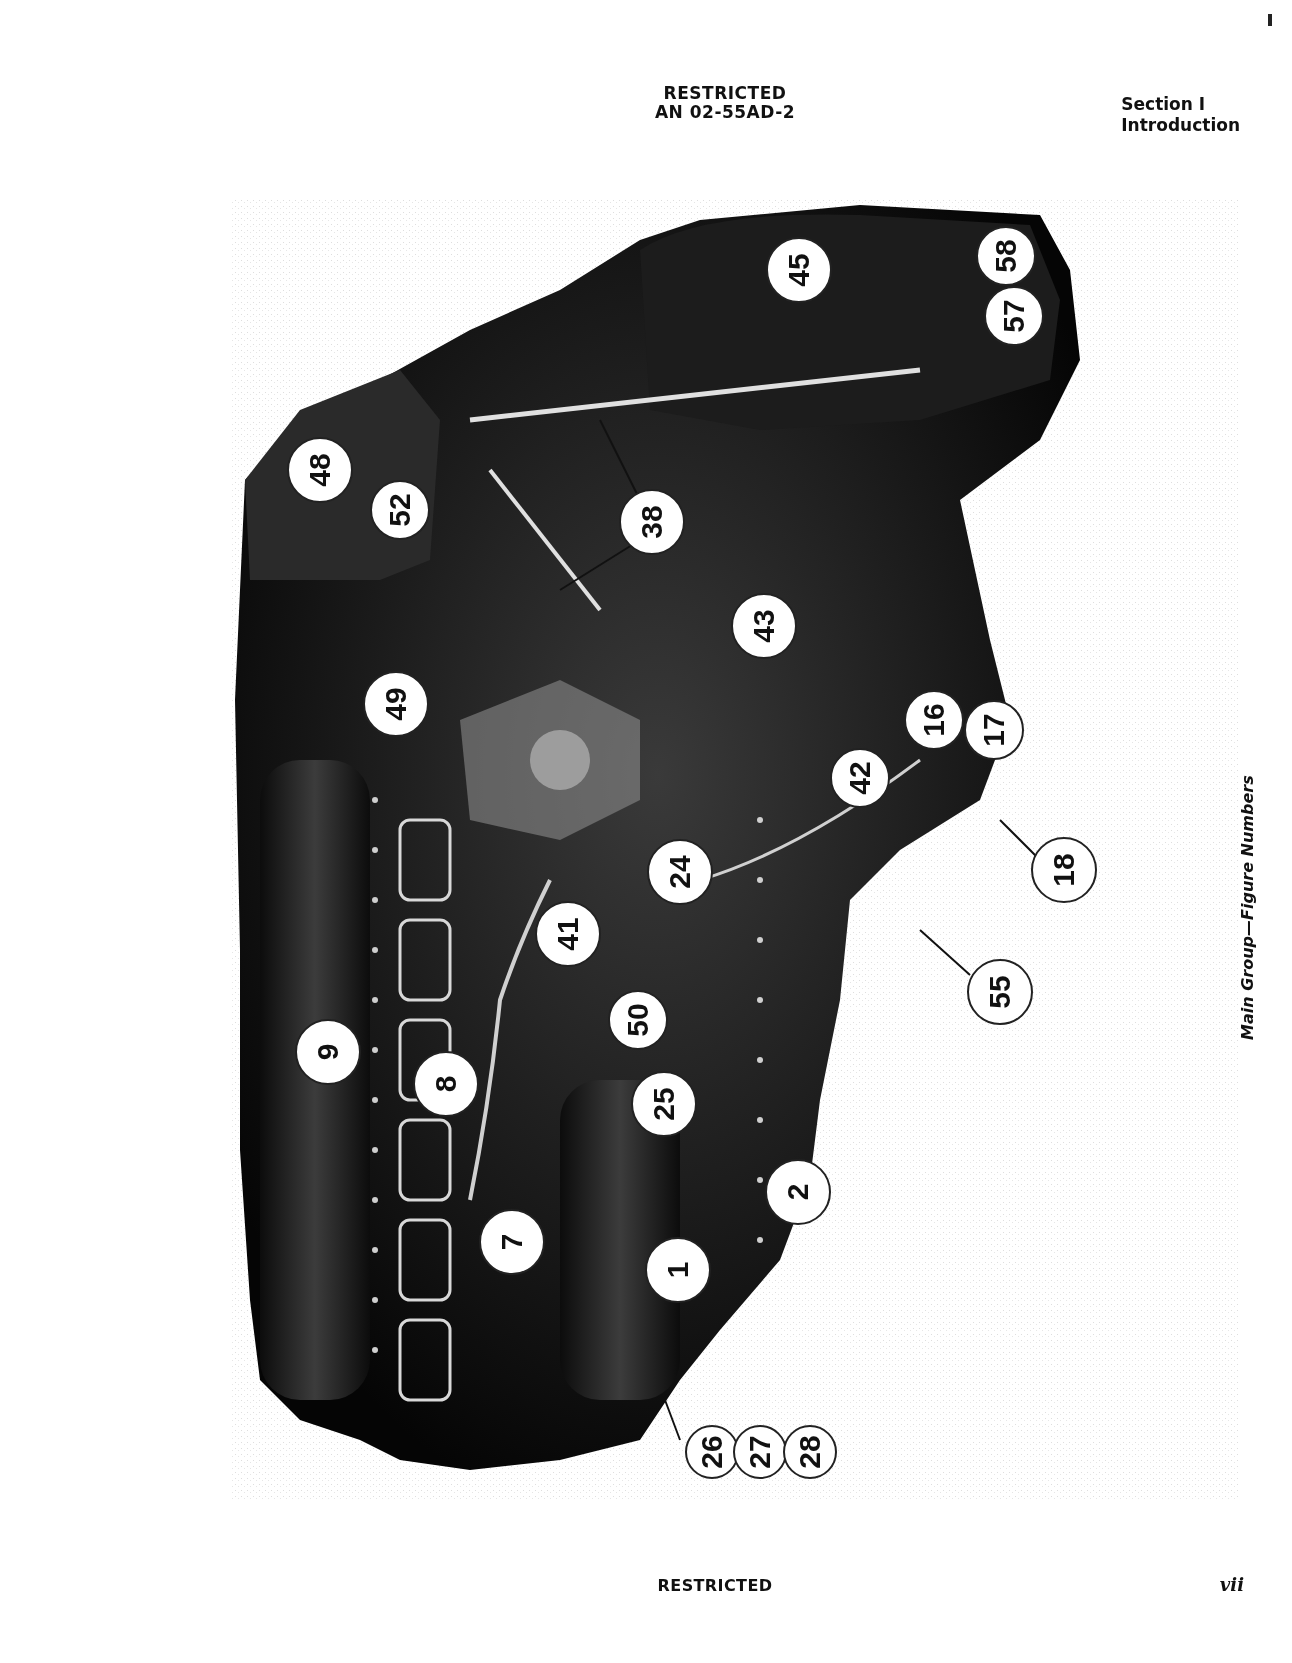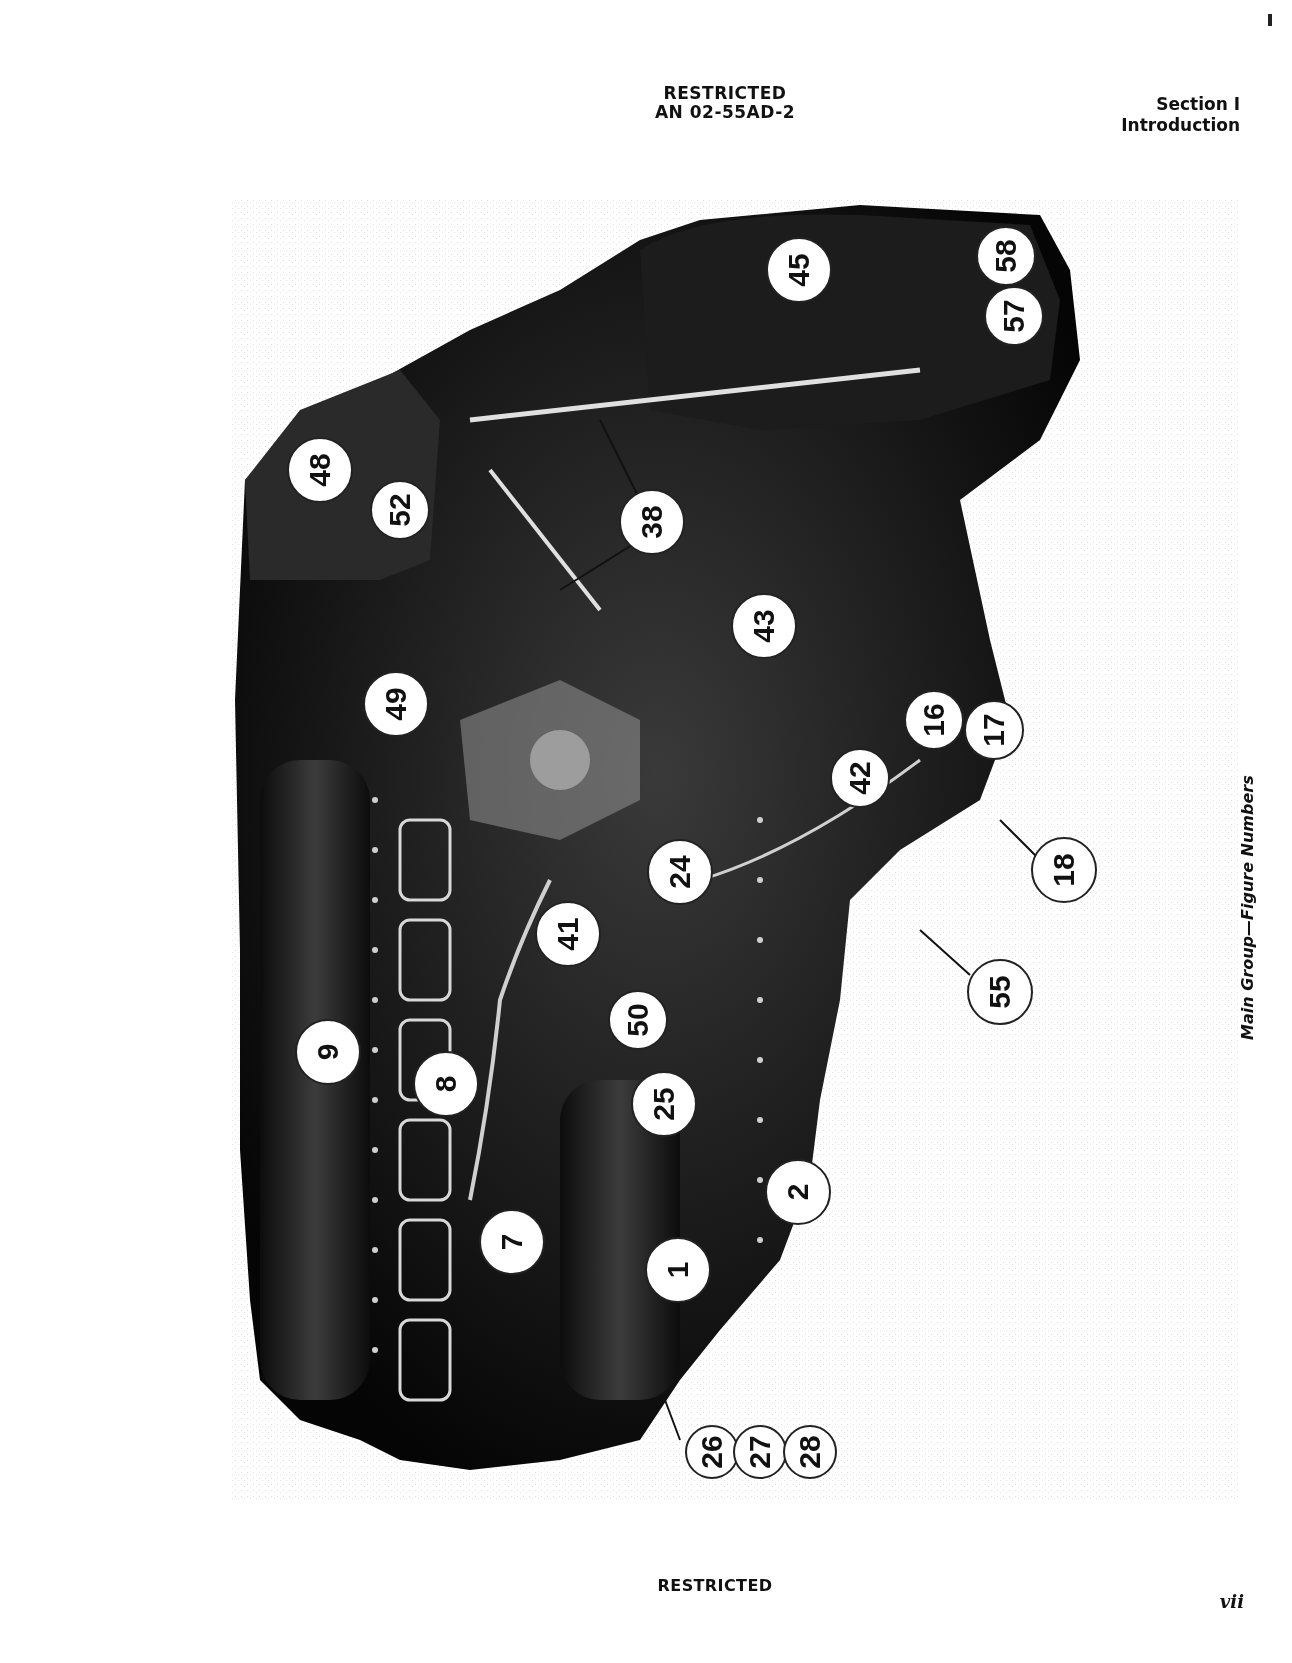--- a/index.html
+++ b/index.html
@@ -7,7 +7,7 @@
          font-family:"DejaVu Sans", sans-serif; color:#111; }
   .hdr-center { position:absolute; left:640px; top:84px; width:170px; text-align:center;
                 font-weight:bold; font-size:17px; line-height:19px; letter-spacing:0.5px; }
-  .hdr-right { position:absolute; right:52px; top:94px; text-align:right;
+  .hdr-right { position:absolute; right:52px; top:94px; 
                font-weight:bold; font-size:17px; line-height:21px; }
   .side-label { position:absolute; left:1238px; top:700px; width:20px; height:340px; }
   .side-label span { position:absolute; left:0; top:340px; transform-origin:0 0; transform:rotate(-90deg);

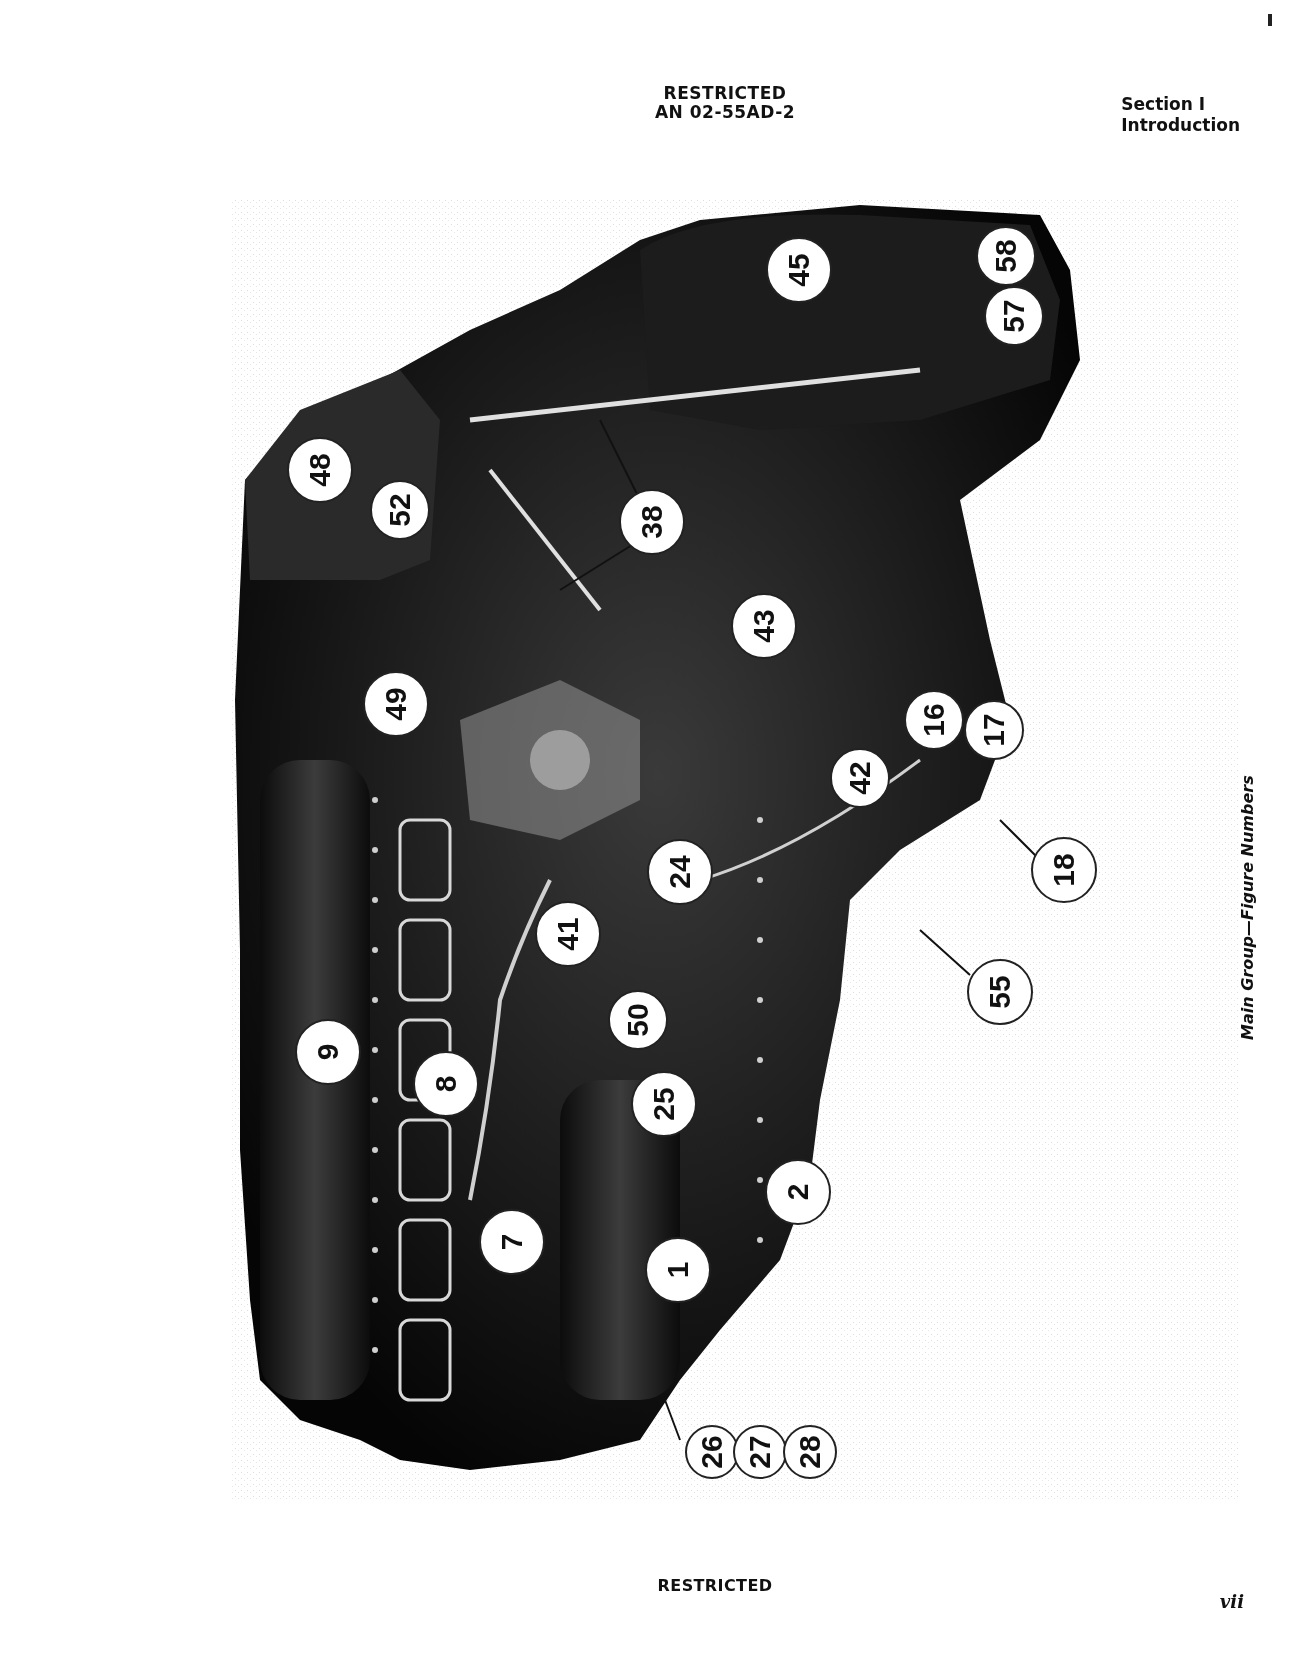--- a/index.html
+++ b/index.html
@@ -15,7 +15,7 @@
   .footer-center { position:absolute; left:600px; top:1576px; width:230px; text-align:center;
                    font-weight:bold; font-size:16px; letter-spacing:0.4px; }
   .folio { position:absolute; right:48px; top:1574px; font-family:"DejaVu Serif", serif;
-           font-style:italic; font-weight:bold; font-size:18px;margin-top:17px; }
+           font-style:italic; font-weight:bold; font-size:18px; }
   .photo { position:absolute; left:0; top:0; width:1292px; height:1663px; }
   .callout { position:absolute; border-radius:50%; background:#fff; border:2px solid #222;
              display:flex; align-items:center; justify-content:center; }

